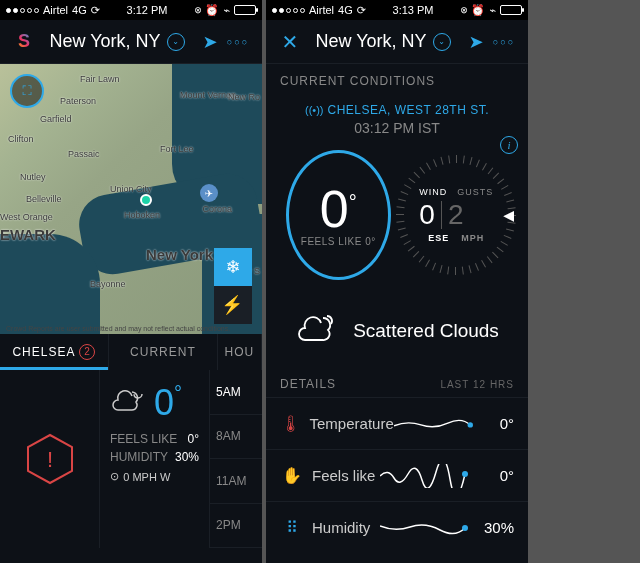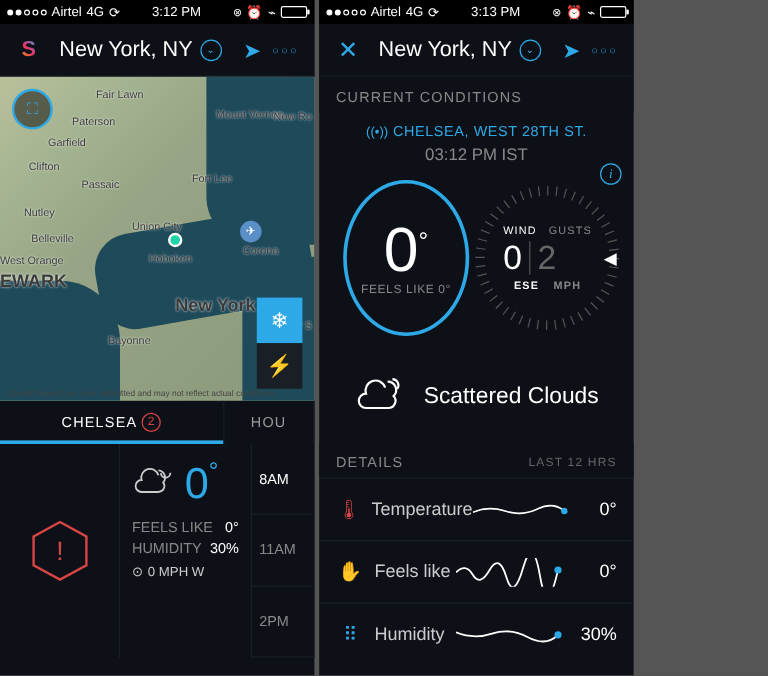--- a/index.html
+++ b/index.html
@@ -154,7 +154,7 @@
     <span class="map-label" style="top:10px;left:80px">Fair Lawn</span>
     <span class="map-label" style="top:32px;left:60px">Paterson</span>
     <span class="map-label" style="top:50px;left:40px">Garfield</span>
-    <span class="map-label" style="top:70px;left:24px">Clifton</span>
+    <span class="map-label" style="top:70px;left:8px">Clifton</span>
     <span class="map-label" style="top:85px;left:68px">Passaic</span>
     <span class="map-label" style="top:108px;left:20px">Nutley</span>
     <span class="map-label" style="top:130px;left:26px">Belleville</span>

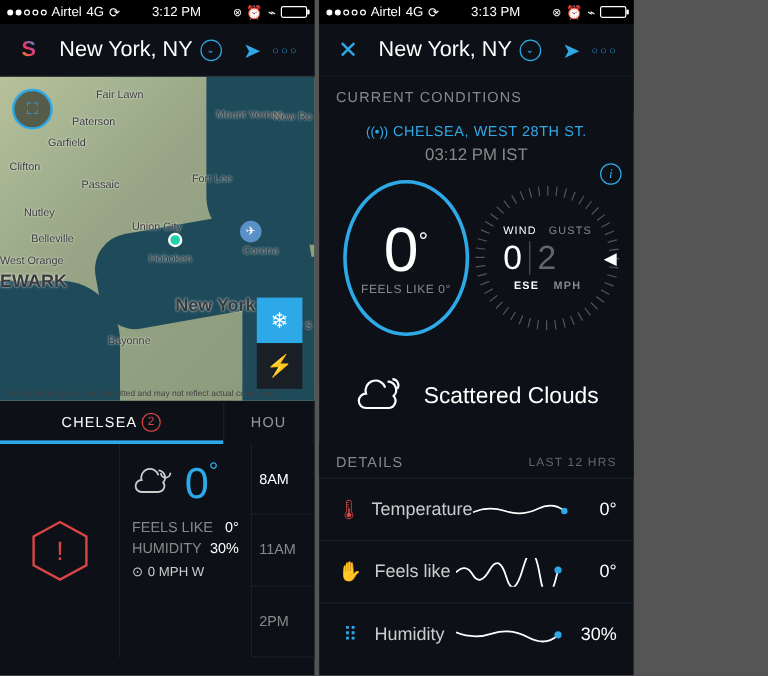--- a/index.html
+++ b/index.html
@@ -190,6 +190,9 @@
       <span>CHELSEA</span>
       <span class="badge">2</span>
     </div>
+    <div class="tab">
+        <span>CURRENT</span>
+      </div>
     <div class="tab" style="flex:0.4">
         <span>HOU</span>
       </div>

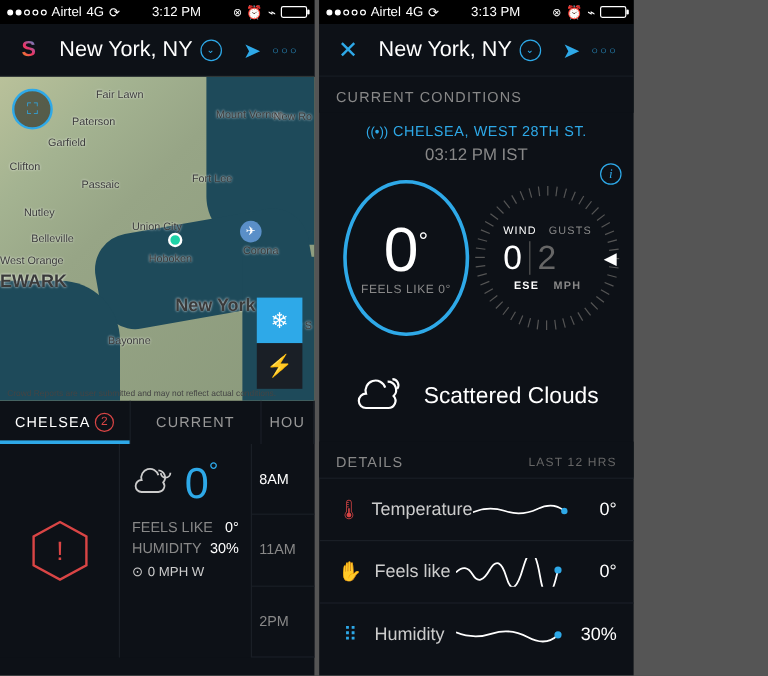--- a/index.html
+++ b/index.html
@@ -231,6 +231,7 @@
         </div>
     </div>
     <div class="hours-box">
+      <div class="hour">5AM</div>
       <div class="hour">8AM</div>
       <div class="hour">11AM</div>
       <div class="hour">2PM</div>

